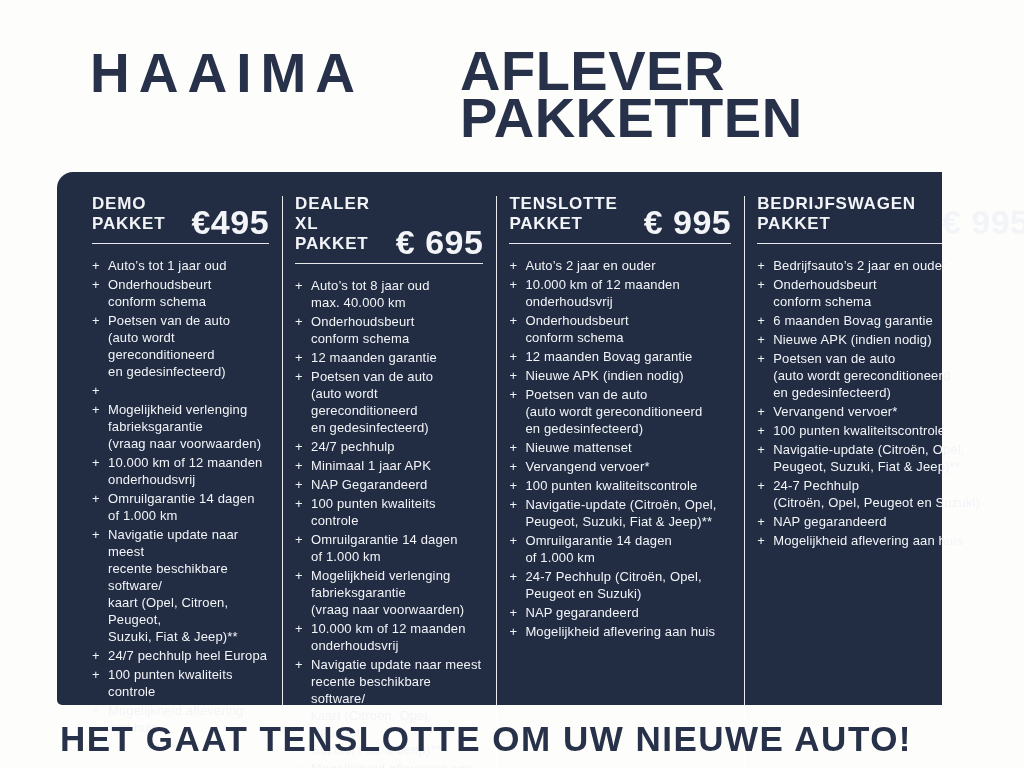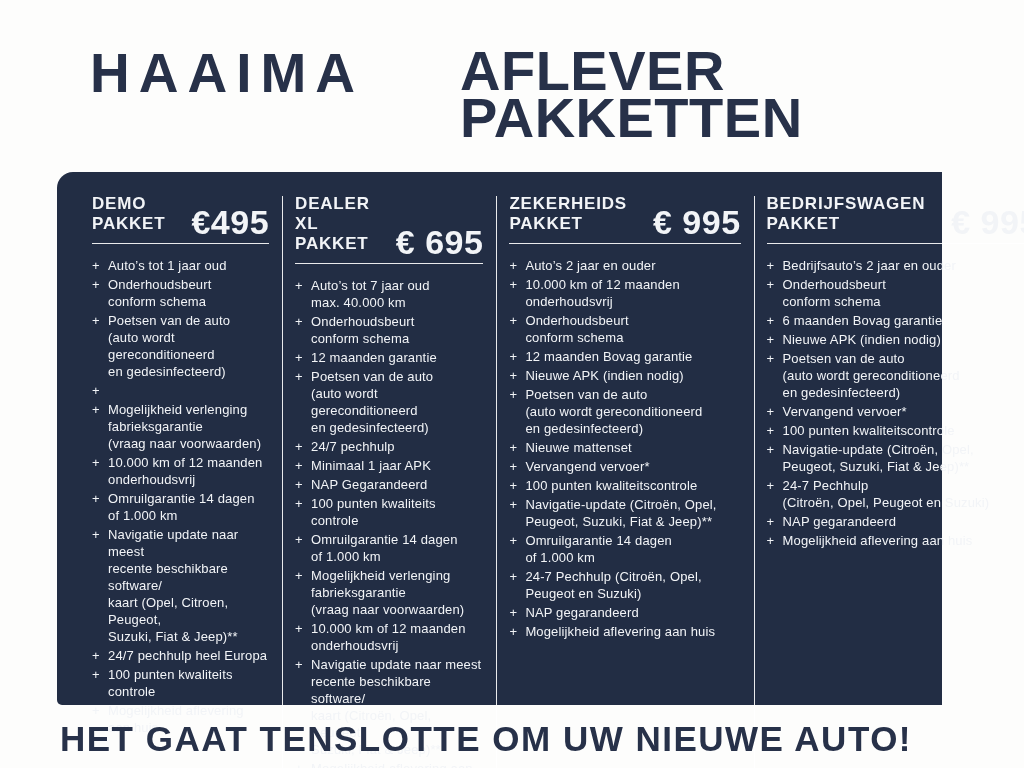--- a/index.html
+++ b/index.html
@@ -249,7 +249,7 @@
   <div class="col">
     <div class="col-head">
       <div class="col-name">
-        <span class="n1">ZEKERHEIDS</span>
+        <span class="n1">TENSLOTTE</span>
         <span class="n2">PAKKET</span>
       </div>
       <div class="col-price">€ 995</div>

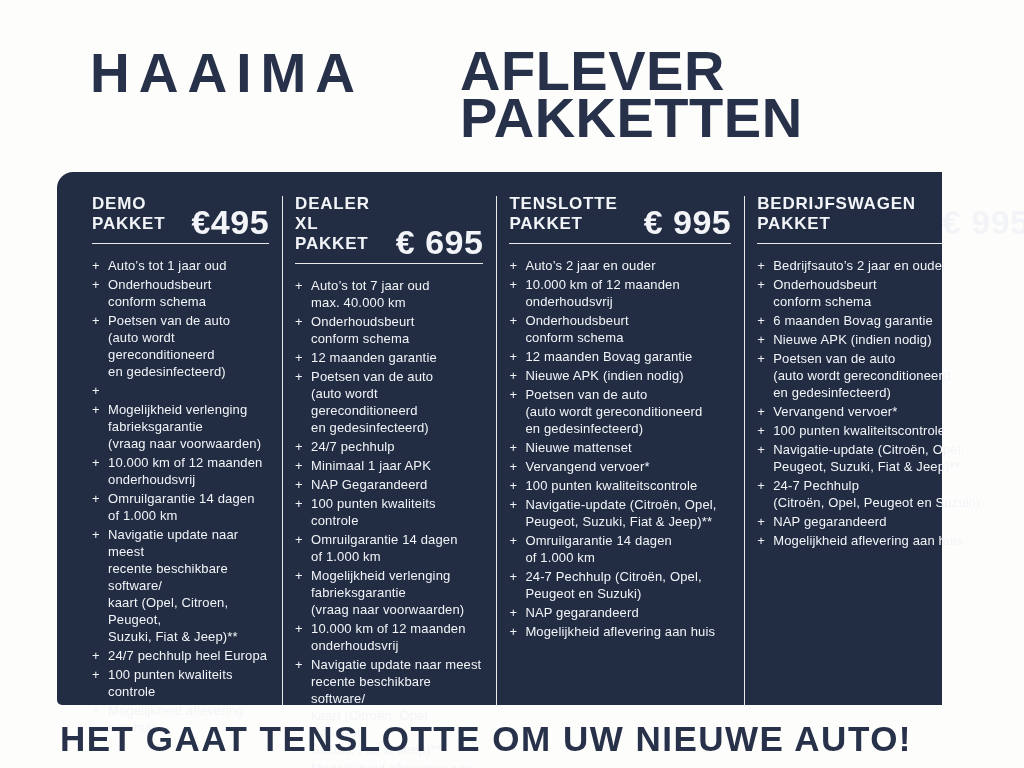--- a/index.html
+++ b/index.html
@@ -169,7 +169,7 @@
     <ul class="items">
   <li class="item">
     <span class="plus">+</span>
-    <span class="txt">Auto’s tot 7 jaar oud
+    <span class="txt">Auto’s tot 8 jaar oud
 max. 40.000 km</span>
   </li>
 

